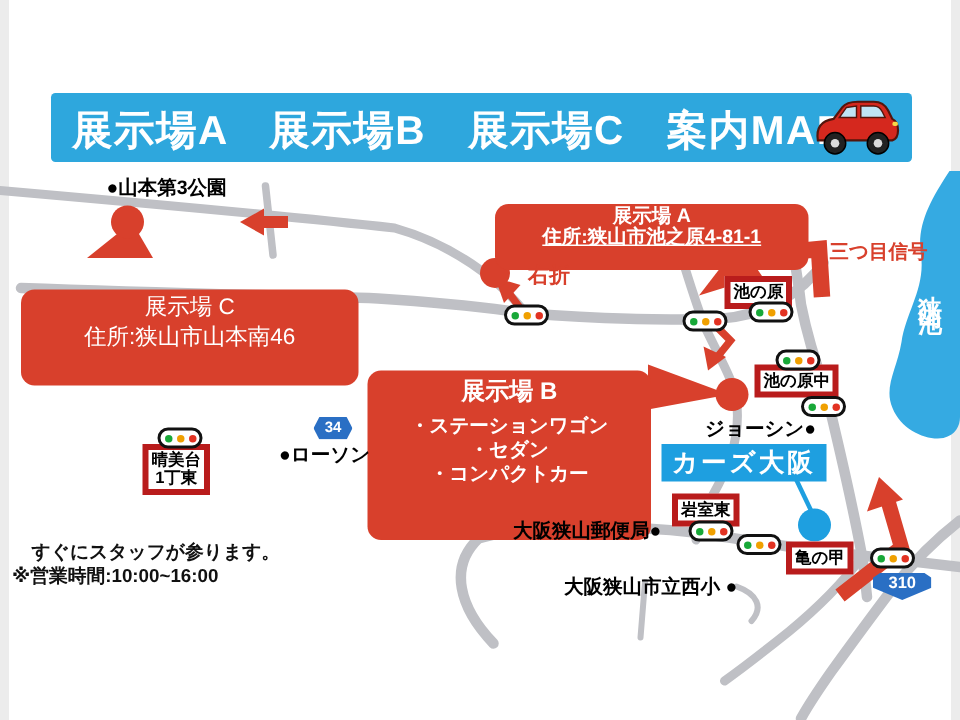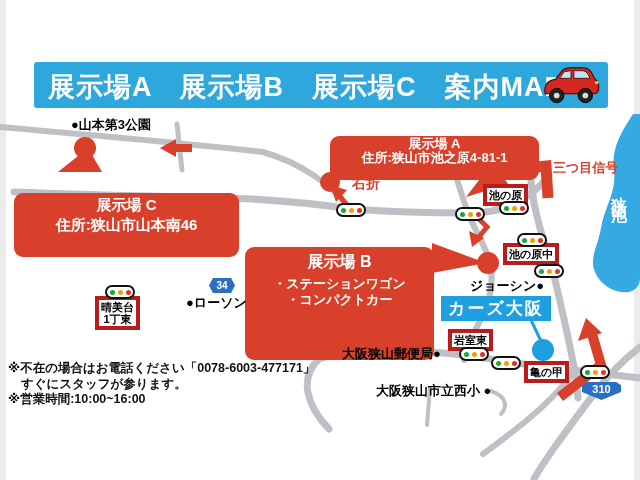--- a/index.html
+++ b/index.html
@@ -17,7 +17,7 @@
   .callout{position:absolute;background:#d8402c;color:#fff;text-align:center;border-radius:9px;z-index:5;margin-top:24px;}
   .co-a{left:330px;top:112px;width:209px;height:43px;padding-top:1px;}
   .co-a .t1{font-size:13px;font-weight:bold;line-height:14px;}
-  .co-a .t2{font-size:13px;font-weight:bold;line-height:14px;}
+  .co-a .t2{font-size:13px;font-weight:bold;line-height:14px;text-decoration:underline;}
   .co-a .t3{font-size:12px;font-weight:bold;line-height:13px;}
   .co-c{left:14px;top:169px;width:225px;height:62px;padding-top:2px;}
   .co-c div{font-size:15px;font-weight:bold;line-height:20px;}

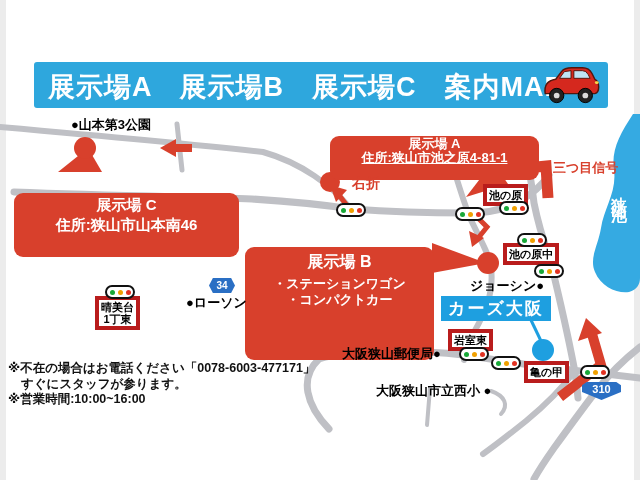--- a/index.html
+++ b/index.html
@@ -20,7 +20,7 @@
   .co-a .t2{font-size:13px;font-weight:bold;line-height:14px;text-decoration:underline;}
   .co-a .t3{font-size:12px;font-weight:bold;line-height:13px;}
   .co-c{left:14px;top:169px;width:225px;height:62px;padding-top:2px;}
-  .co-c div{font-size:15px;font-weight:bold;line-height:20px;}
+  .co-c div{font-size:15px;font-weight:normal;line-height:20px;}
   .co-b{left:245px;top:223px;width:189px;height:108px;padding-top:5px;}
   .co-b .t1{font-size:16px;font-weight:bold;line-height:19px;}
   .co-b .t2{font-size:13.5px;font-weight:bold;line-height:17px;}

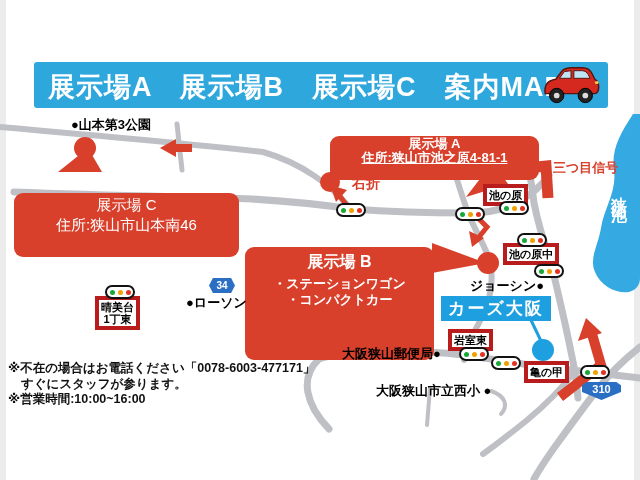--- a/index.html
+++ b/index.html
@@ -143,6 +143,7 @@
   <div class="t1">展示場 B</div>
   <div class="gap"></div>
   <div class="veh">・ステーションワゴン</div>
+  <div class="veh">・セダン</div>
   <div class="veh">・コンパクトカー</div>
 </div>
 

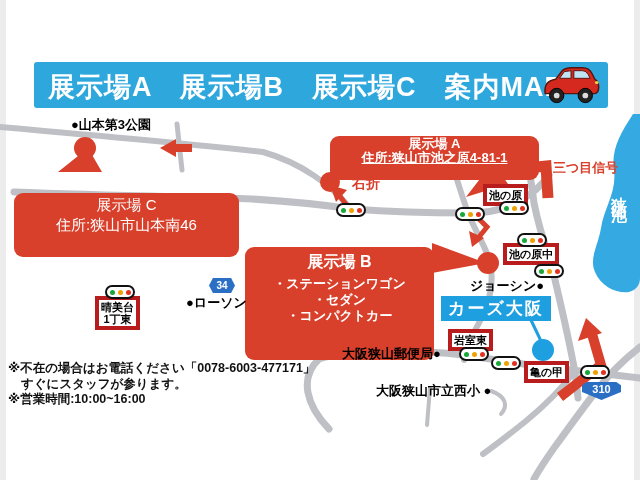--- a/index.html
+++ b/index.html
@@ -217,7 +217,6 @@
   </div>
 
 <div class="notes">
-  <div>※不在の場合はお電話ください「0078-6003-477171」</div>
   <div class="indent">すぐにスタッフが参ります。</div>
   <div>※営業時間:10:00~16:00</div>
 </div>

